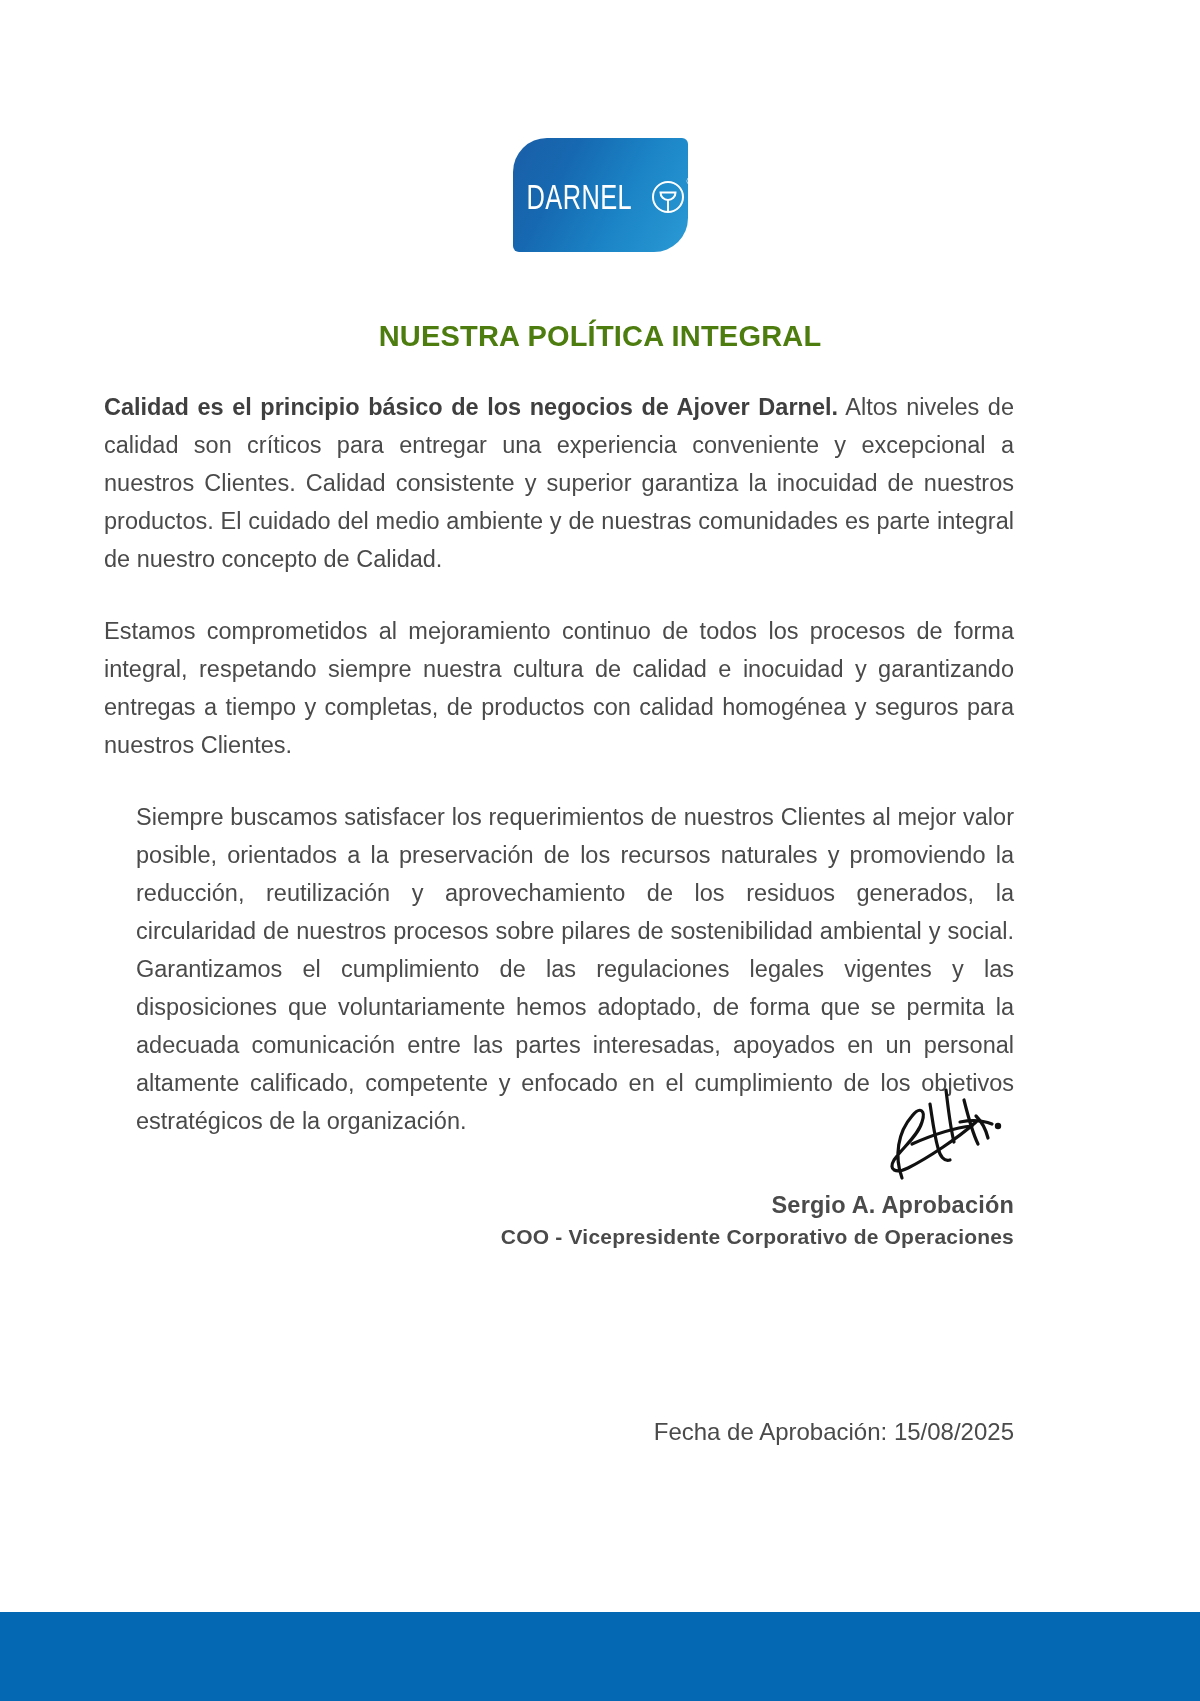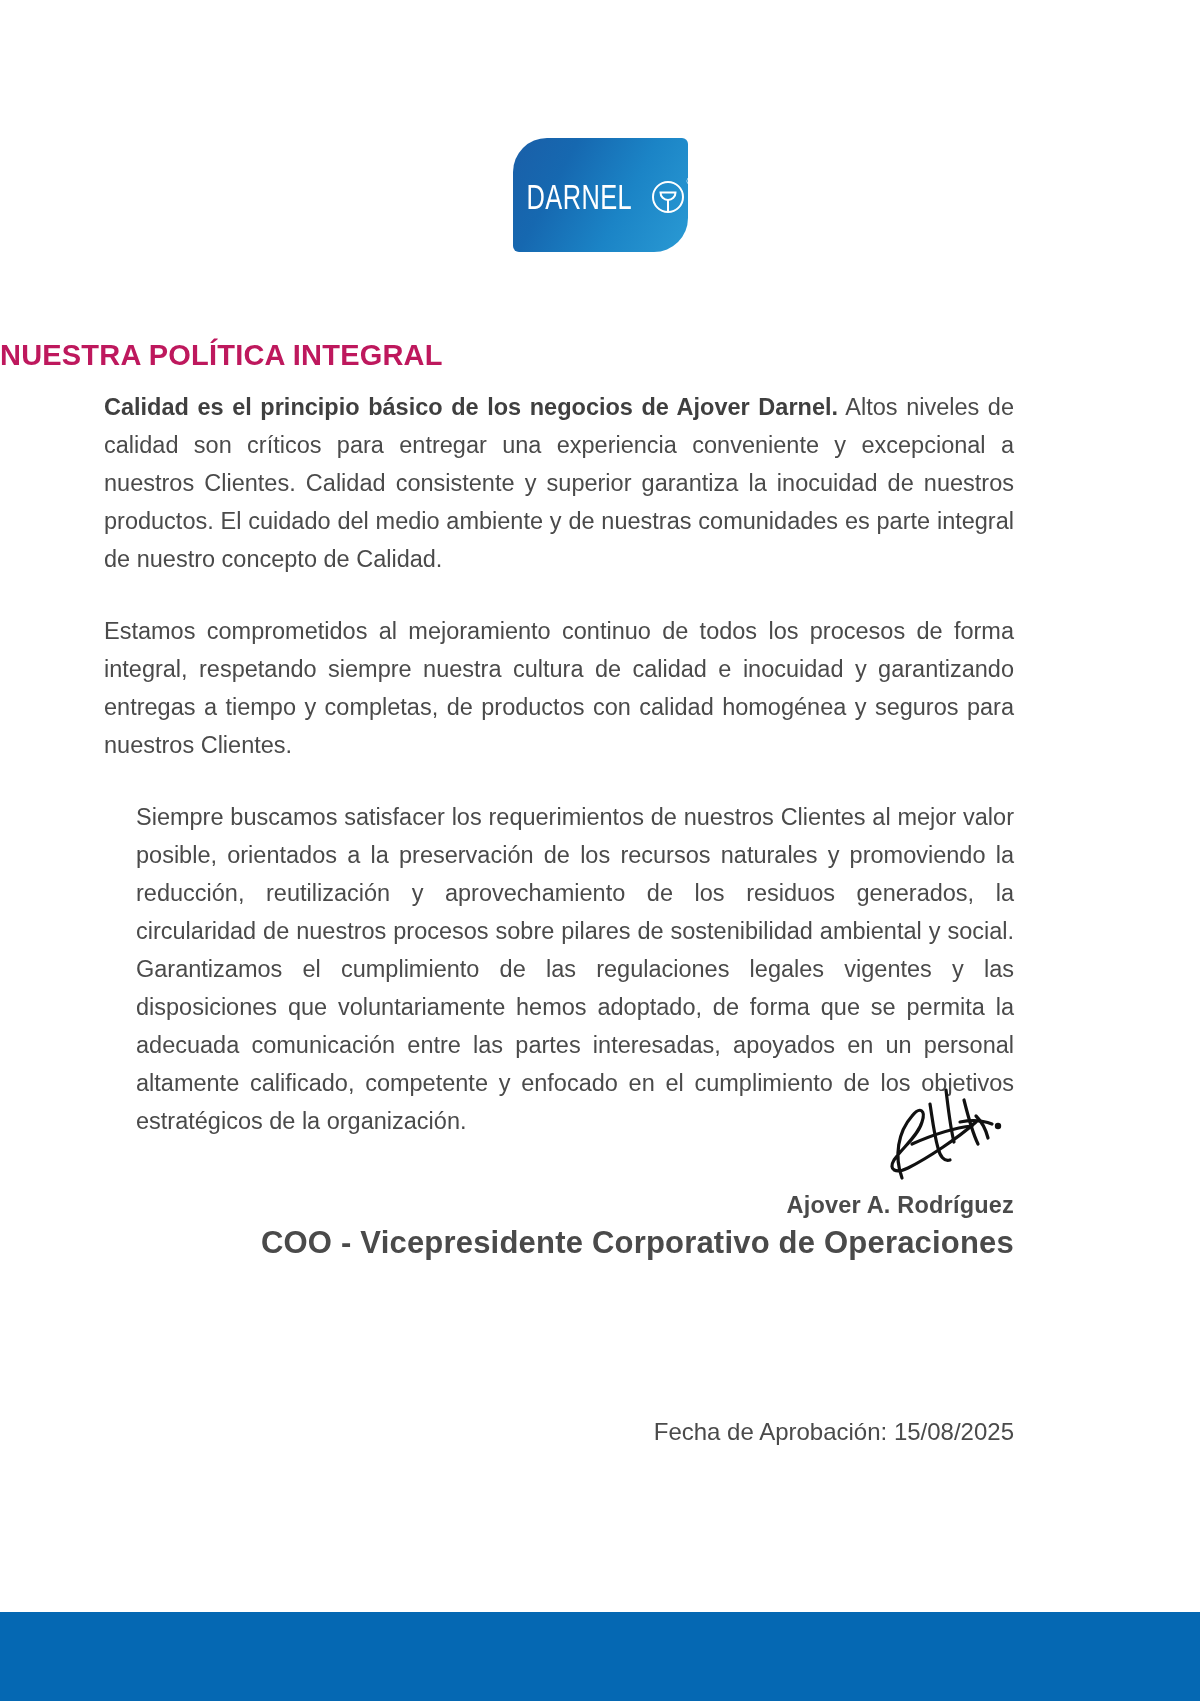--- a/index.html
+++ b/index.html
@@ -80,12 +80,11 @@
     top: 320px;
     left: 0;
     width: 1200px;
-    text-align: left;
-    color: #be185d;
+    text-align: center;
+    color: #4d7c0f;
     font-size: 29px;
     font-weight: bold;
     letter-spacing: 0.2px;
-    margin-top: 19px;
   }
 
   

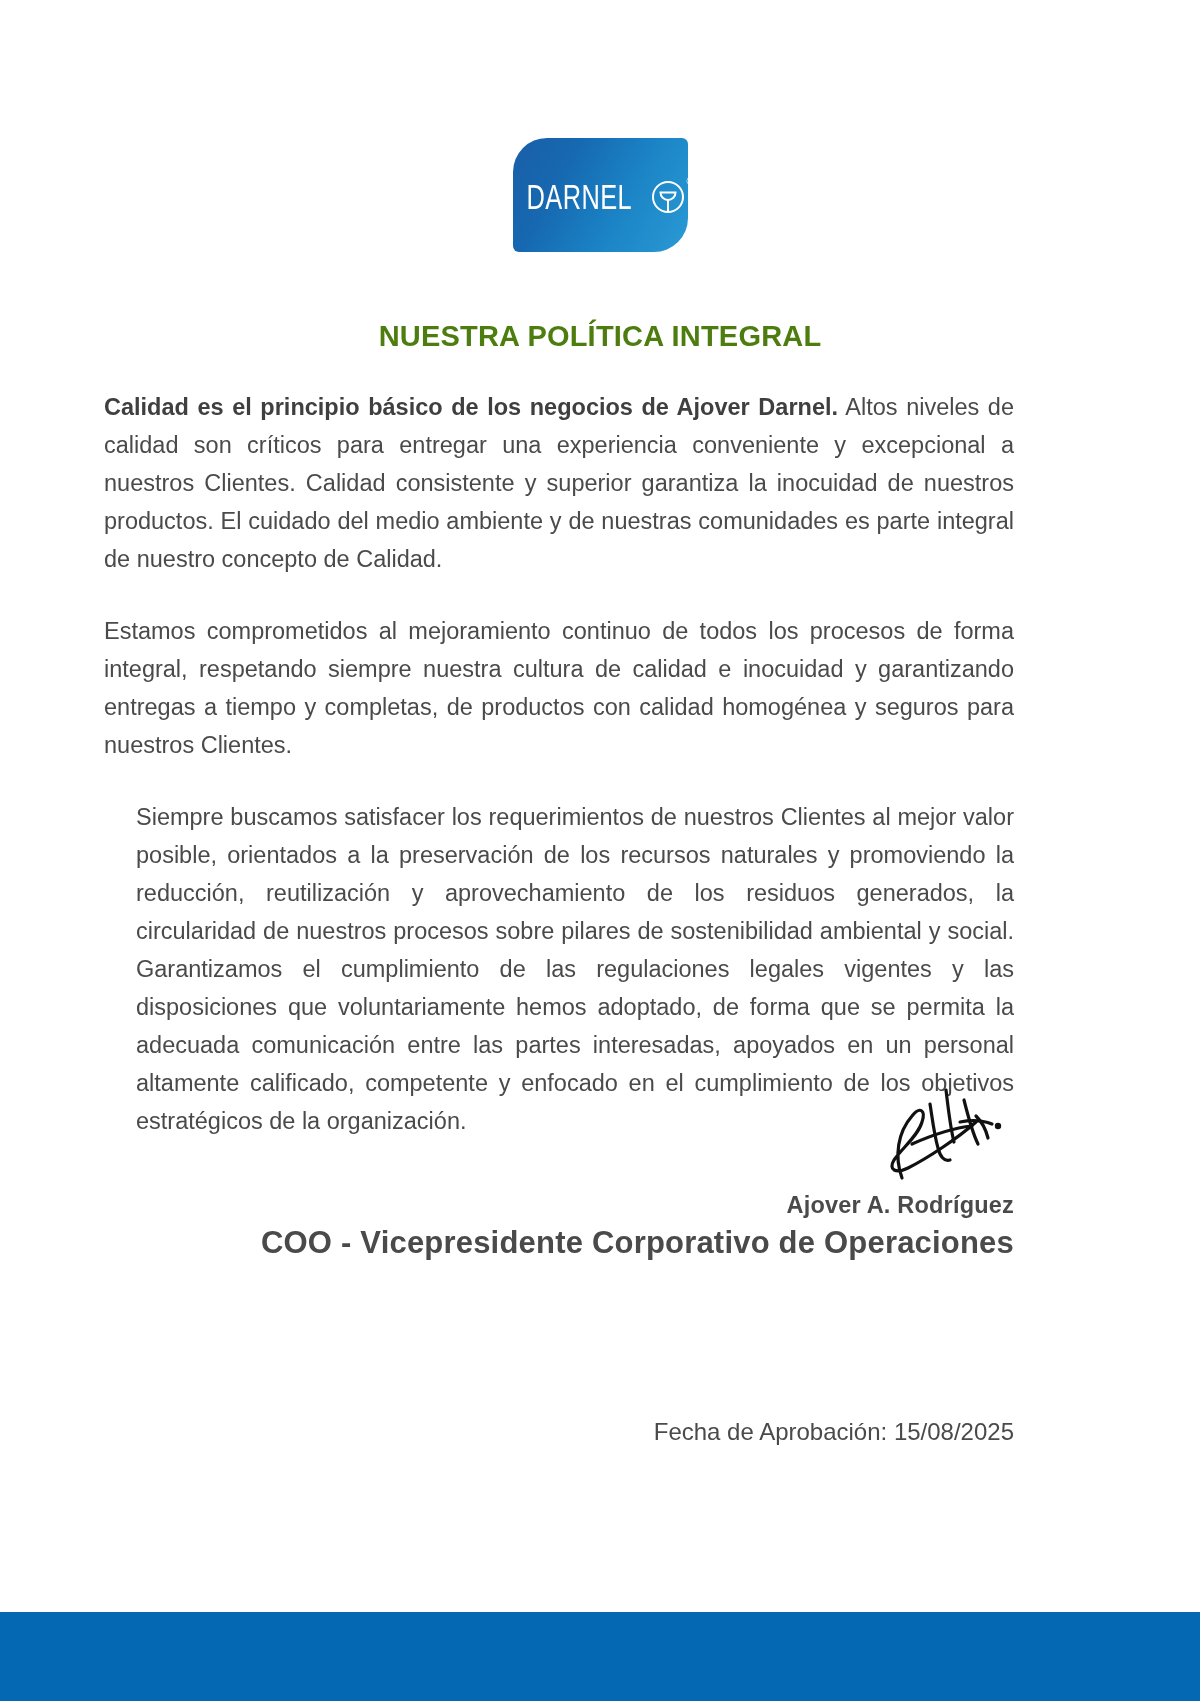--- a/index.html
+++ b/index.html
@@ -199,7 +199,7 @@
         <circle cx="126" cy="44" r="3.2" fill="#111111"></circle>
       </svg>
     </span>
-    <div class="sig-name">Ajover A. Rodríguez</div>
+    <div class="sig-name">Sergio A. Aprobación</div>
     <div class="sig-role">COO - Vicepresidente Corporativo de Operaciones</div>
   </div>
 

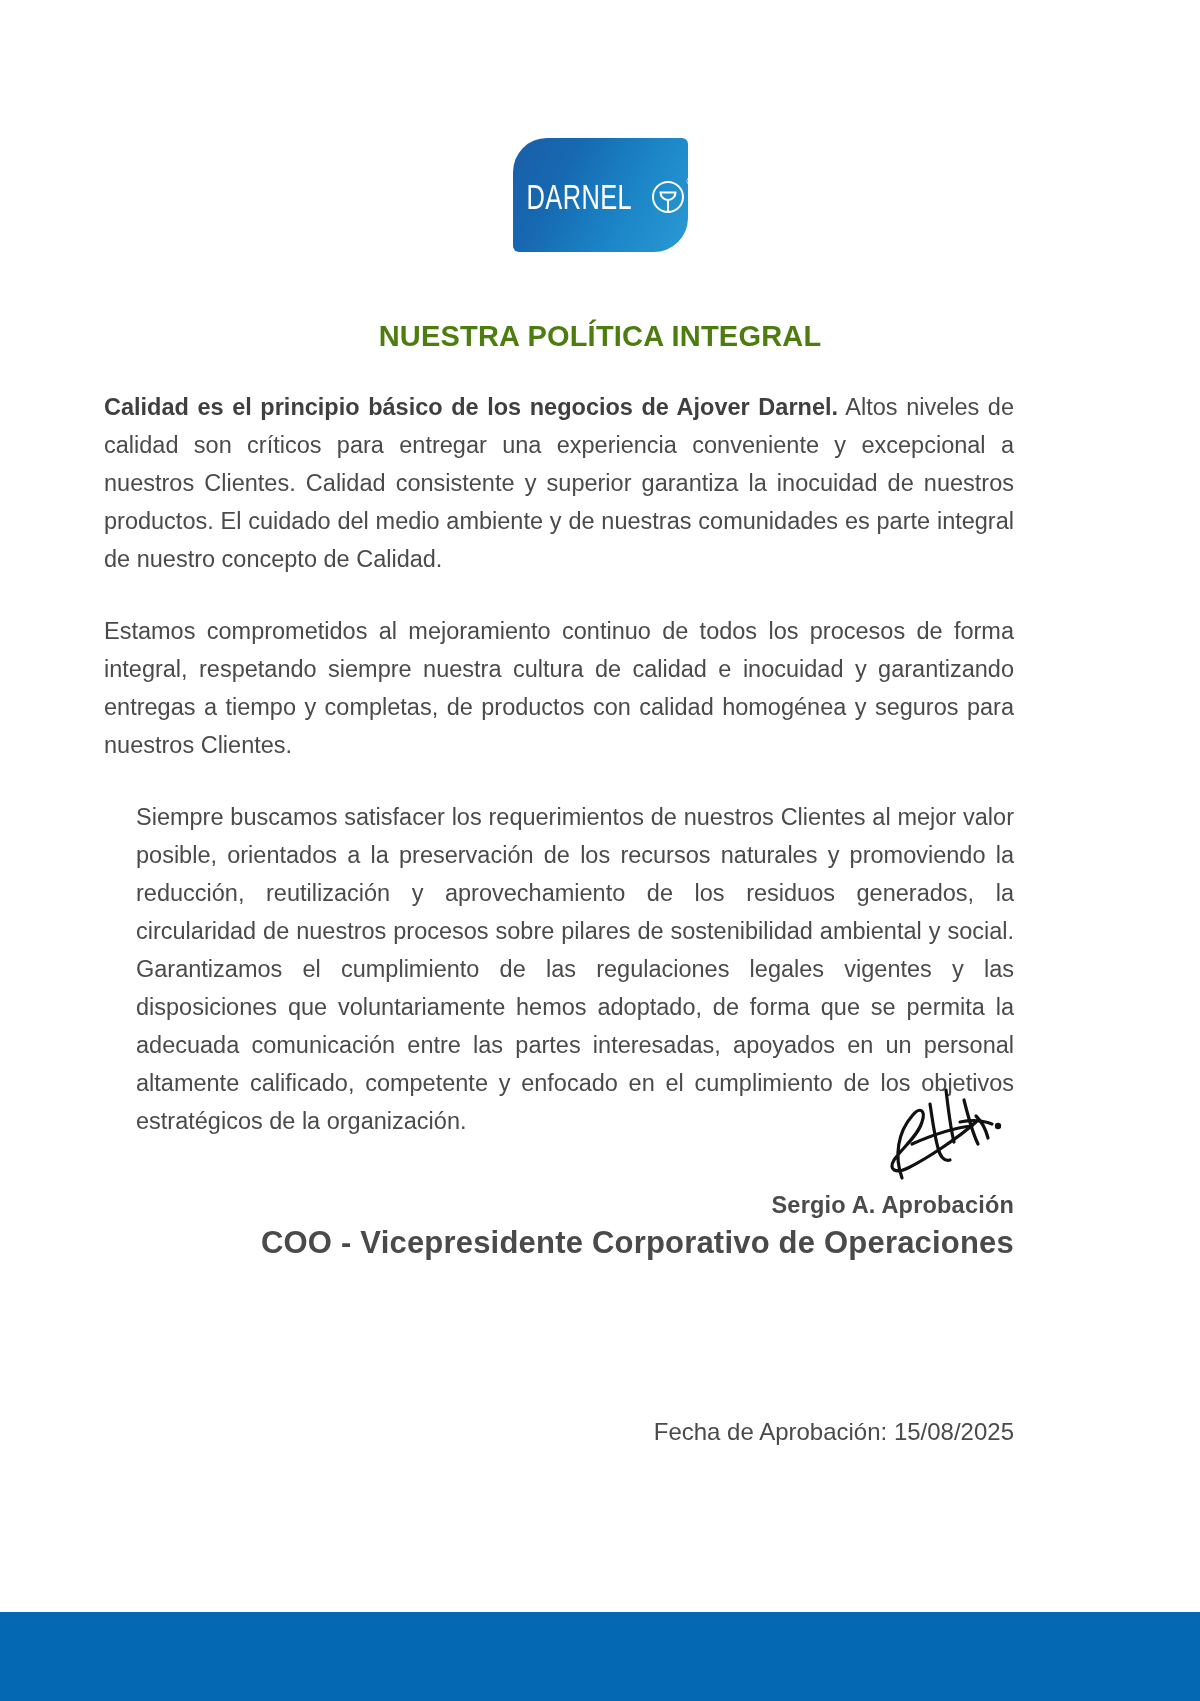--- a/index.html
+++ b/index.html
@@ -128,7 +128,7 @@
   .sig-role {
     margin-top: 6px;
     color: #4a4a4a;
-    font-size: 31px;
+    font-size: 21px;
     font-weight: bold;
     text-align: right;
     letter-spacing: 0.2px;

